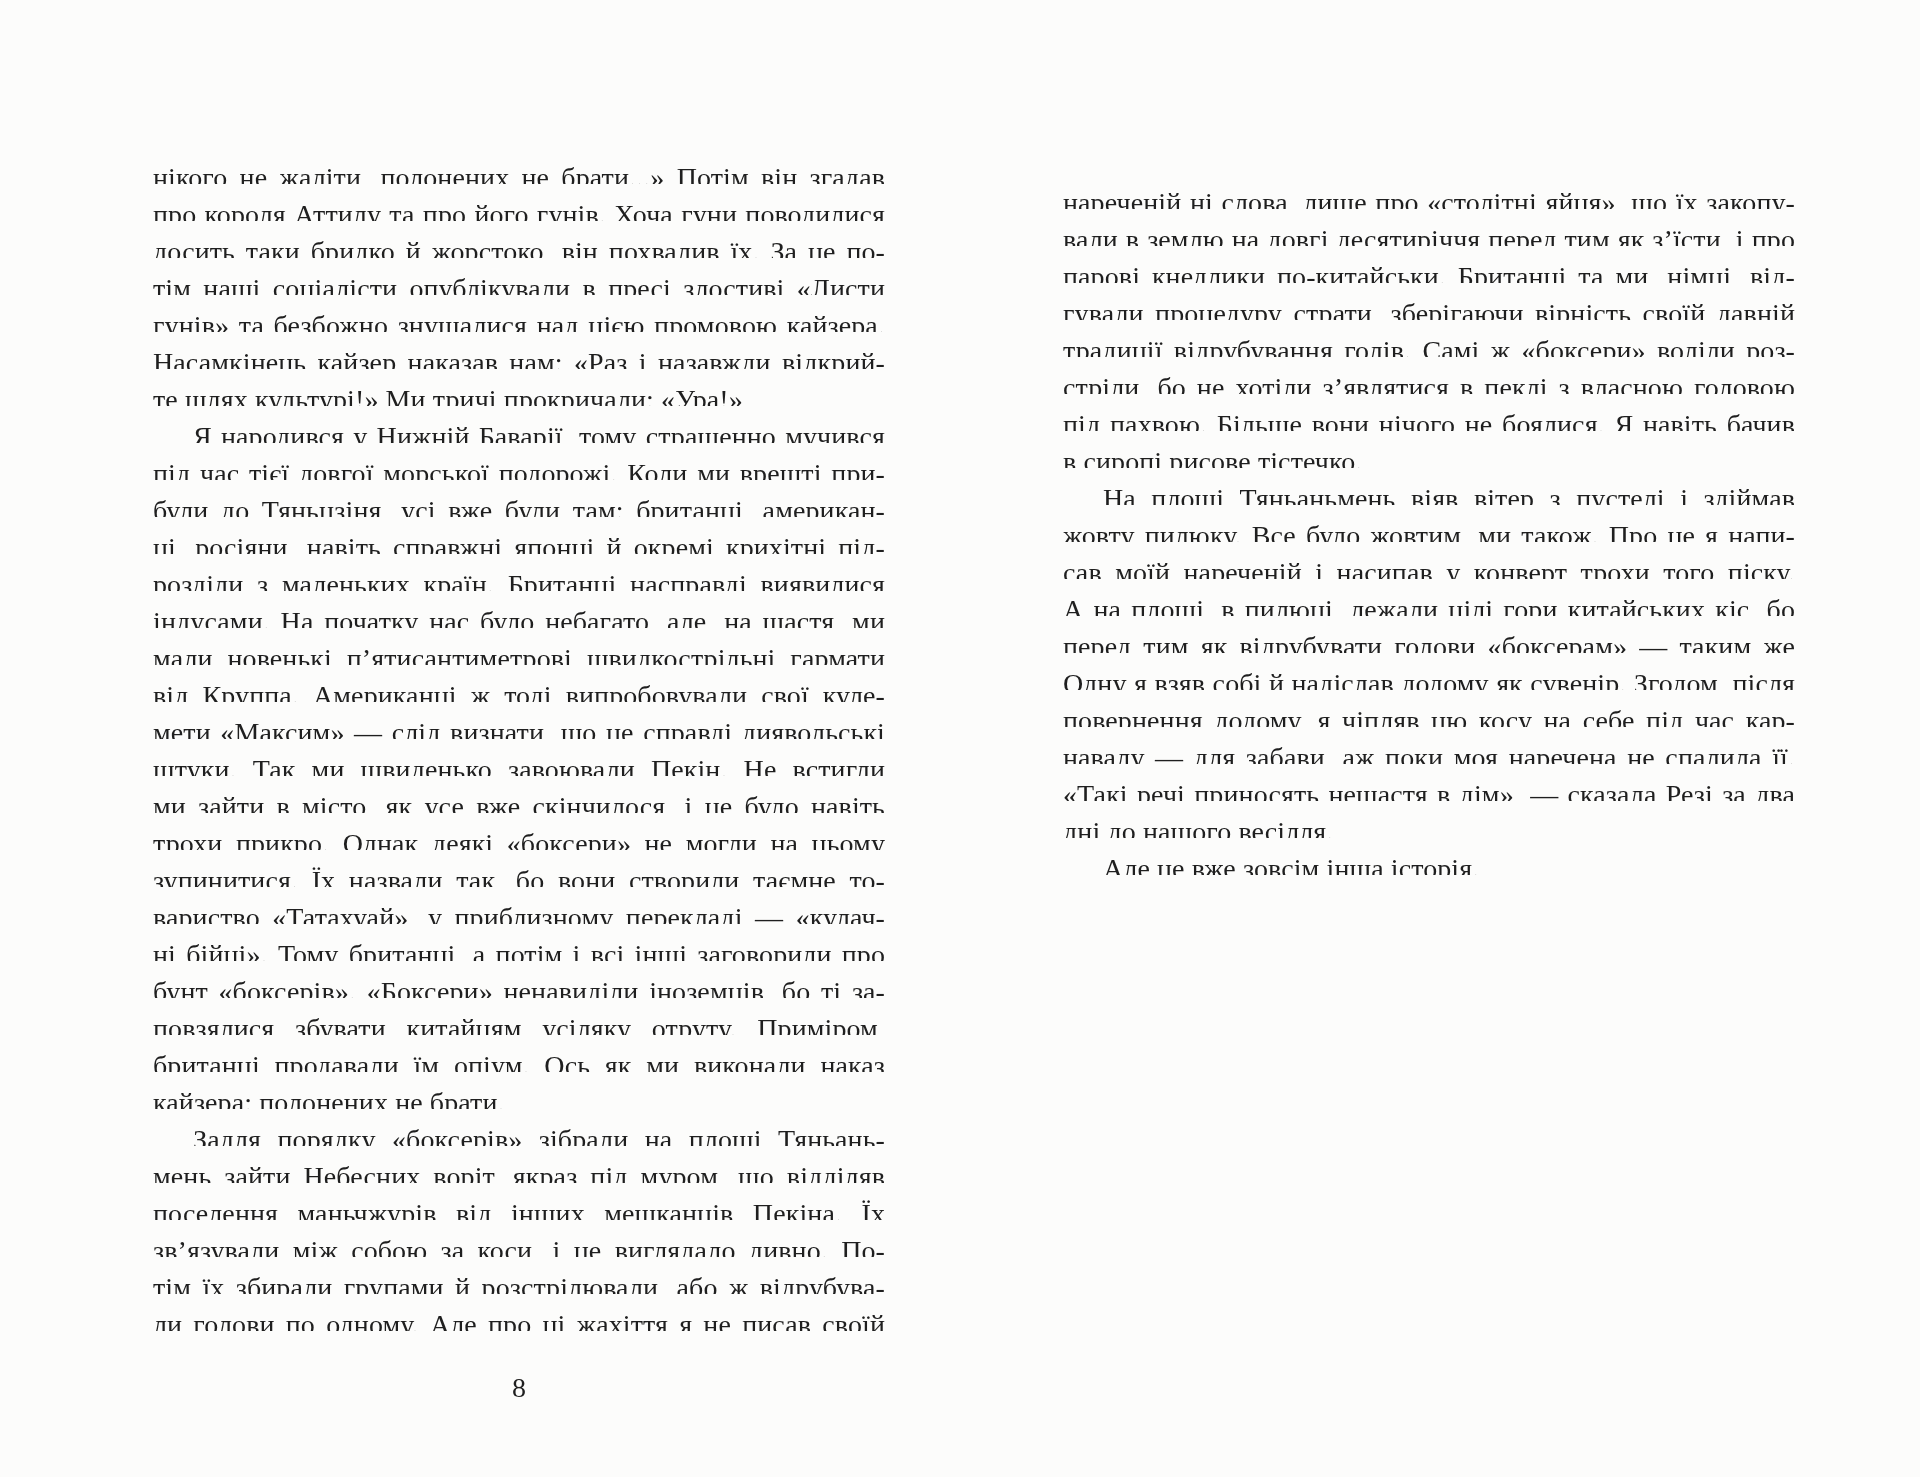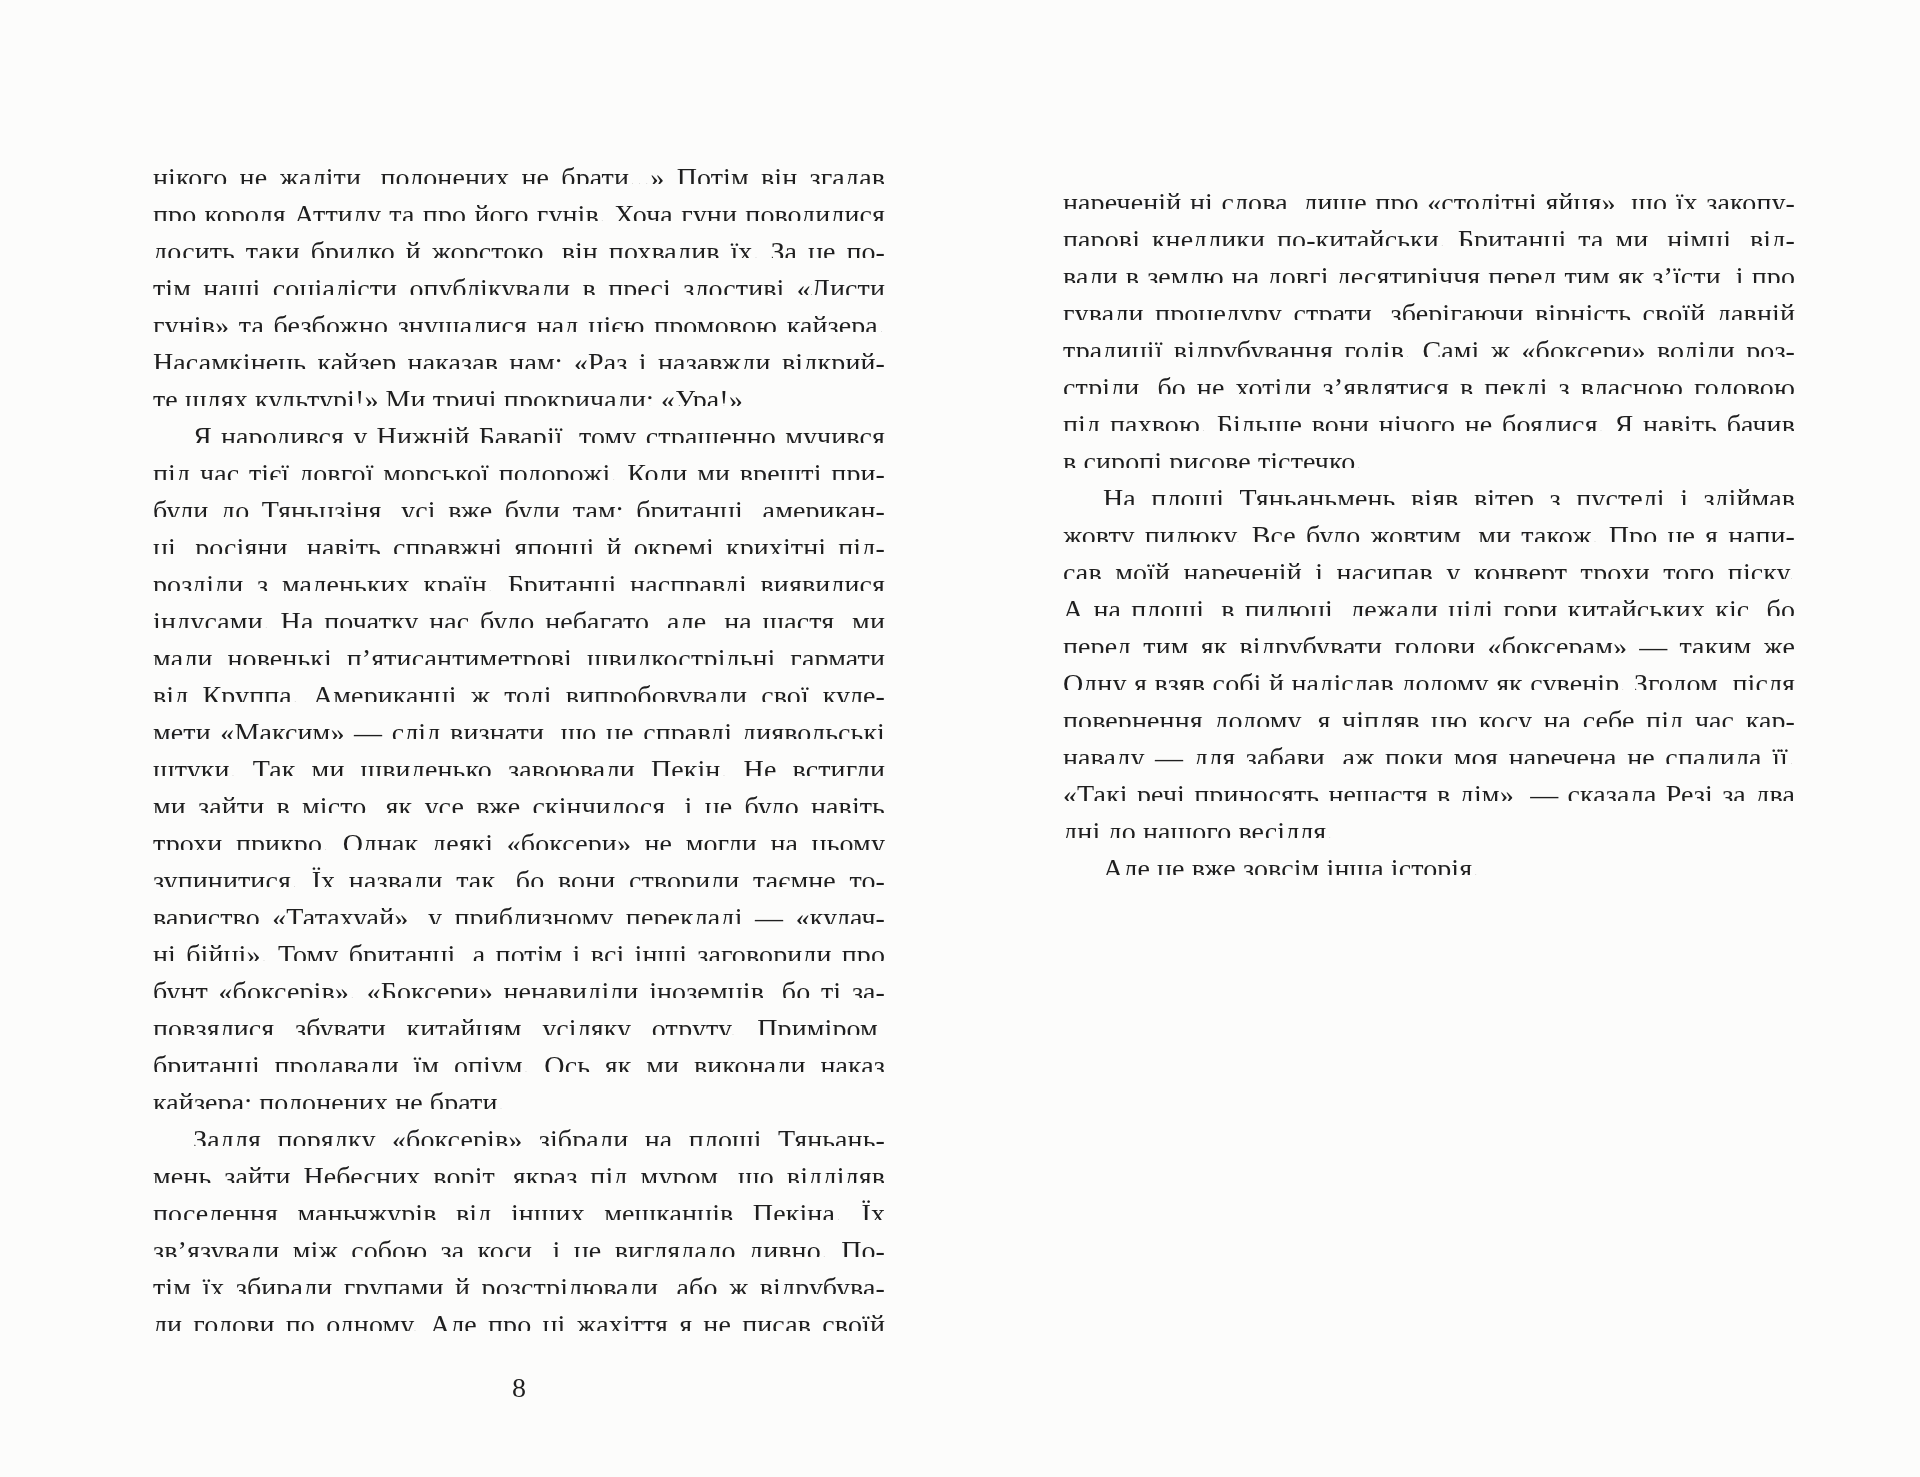--- a/index.html
+++ b/index.html
@@ -101,8 +101,8 @@
   <div class="page right">
     <div class="text-block" id="right-lines">
         <div class="line">нареченій ні слова, лише про «столітні яйця», що їх закопу-</div>
+        <div class="line">вали в землю на довгі десятиріччя перед тим як з’їсти, і про</div>
         <div class="line">парові кнедлики по-китайськи. Британці та ми, німці, від-</div>
-        <div class="line">вали в землю на довгі десятиріччя перед тим як з’їсти, і про</div>
         <div class="line">гували процедуру страти, зберігаючи вірність своїй давній</div>
         <div class="line">традиції відрубування голів. Самі ж «боксери» воліли роз-</div>
         <div class="line">стріли, бо не хотіли з’являтися в пеклі з власною головою</div>

